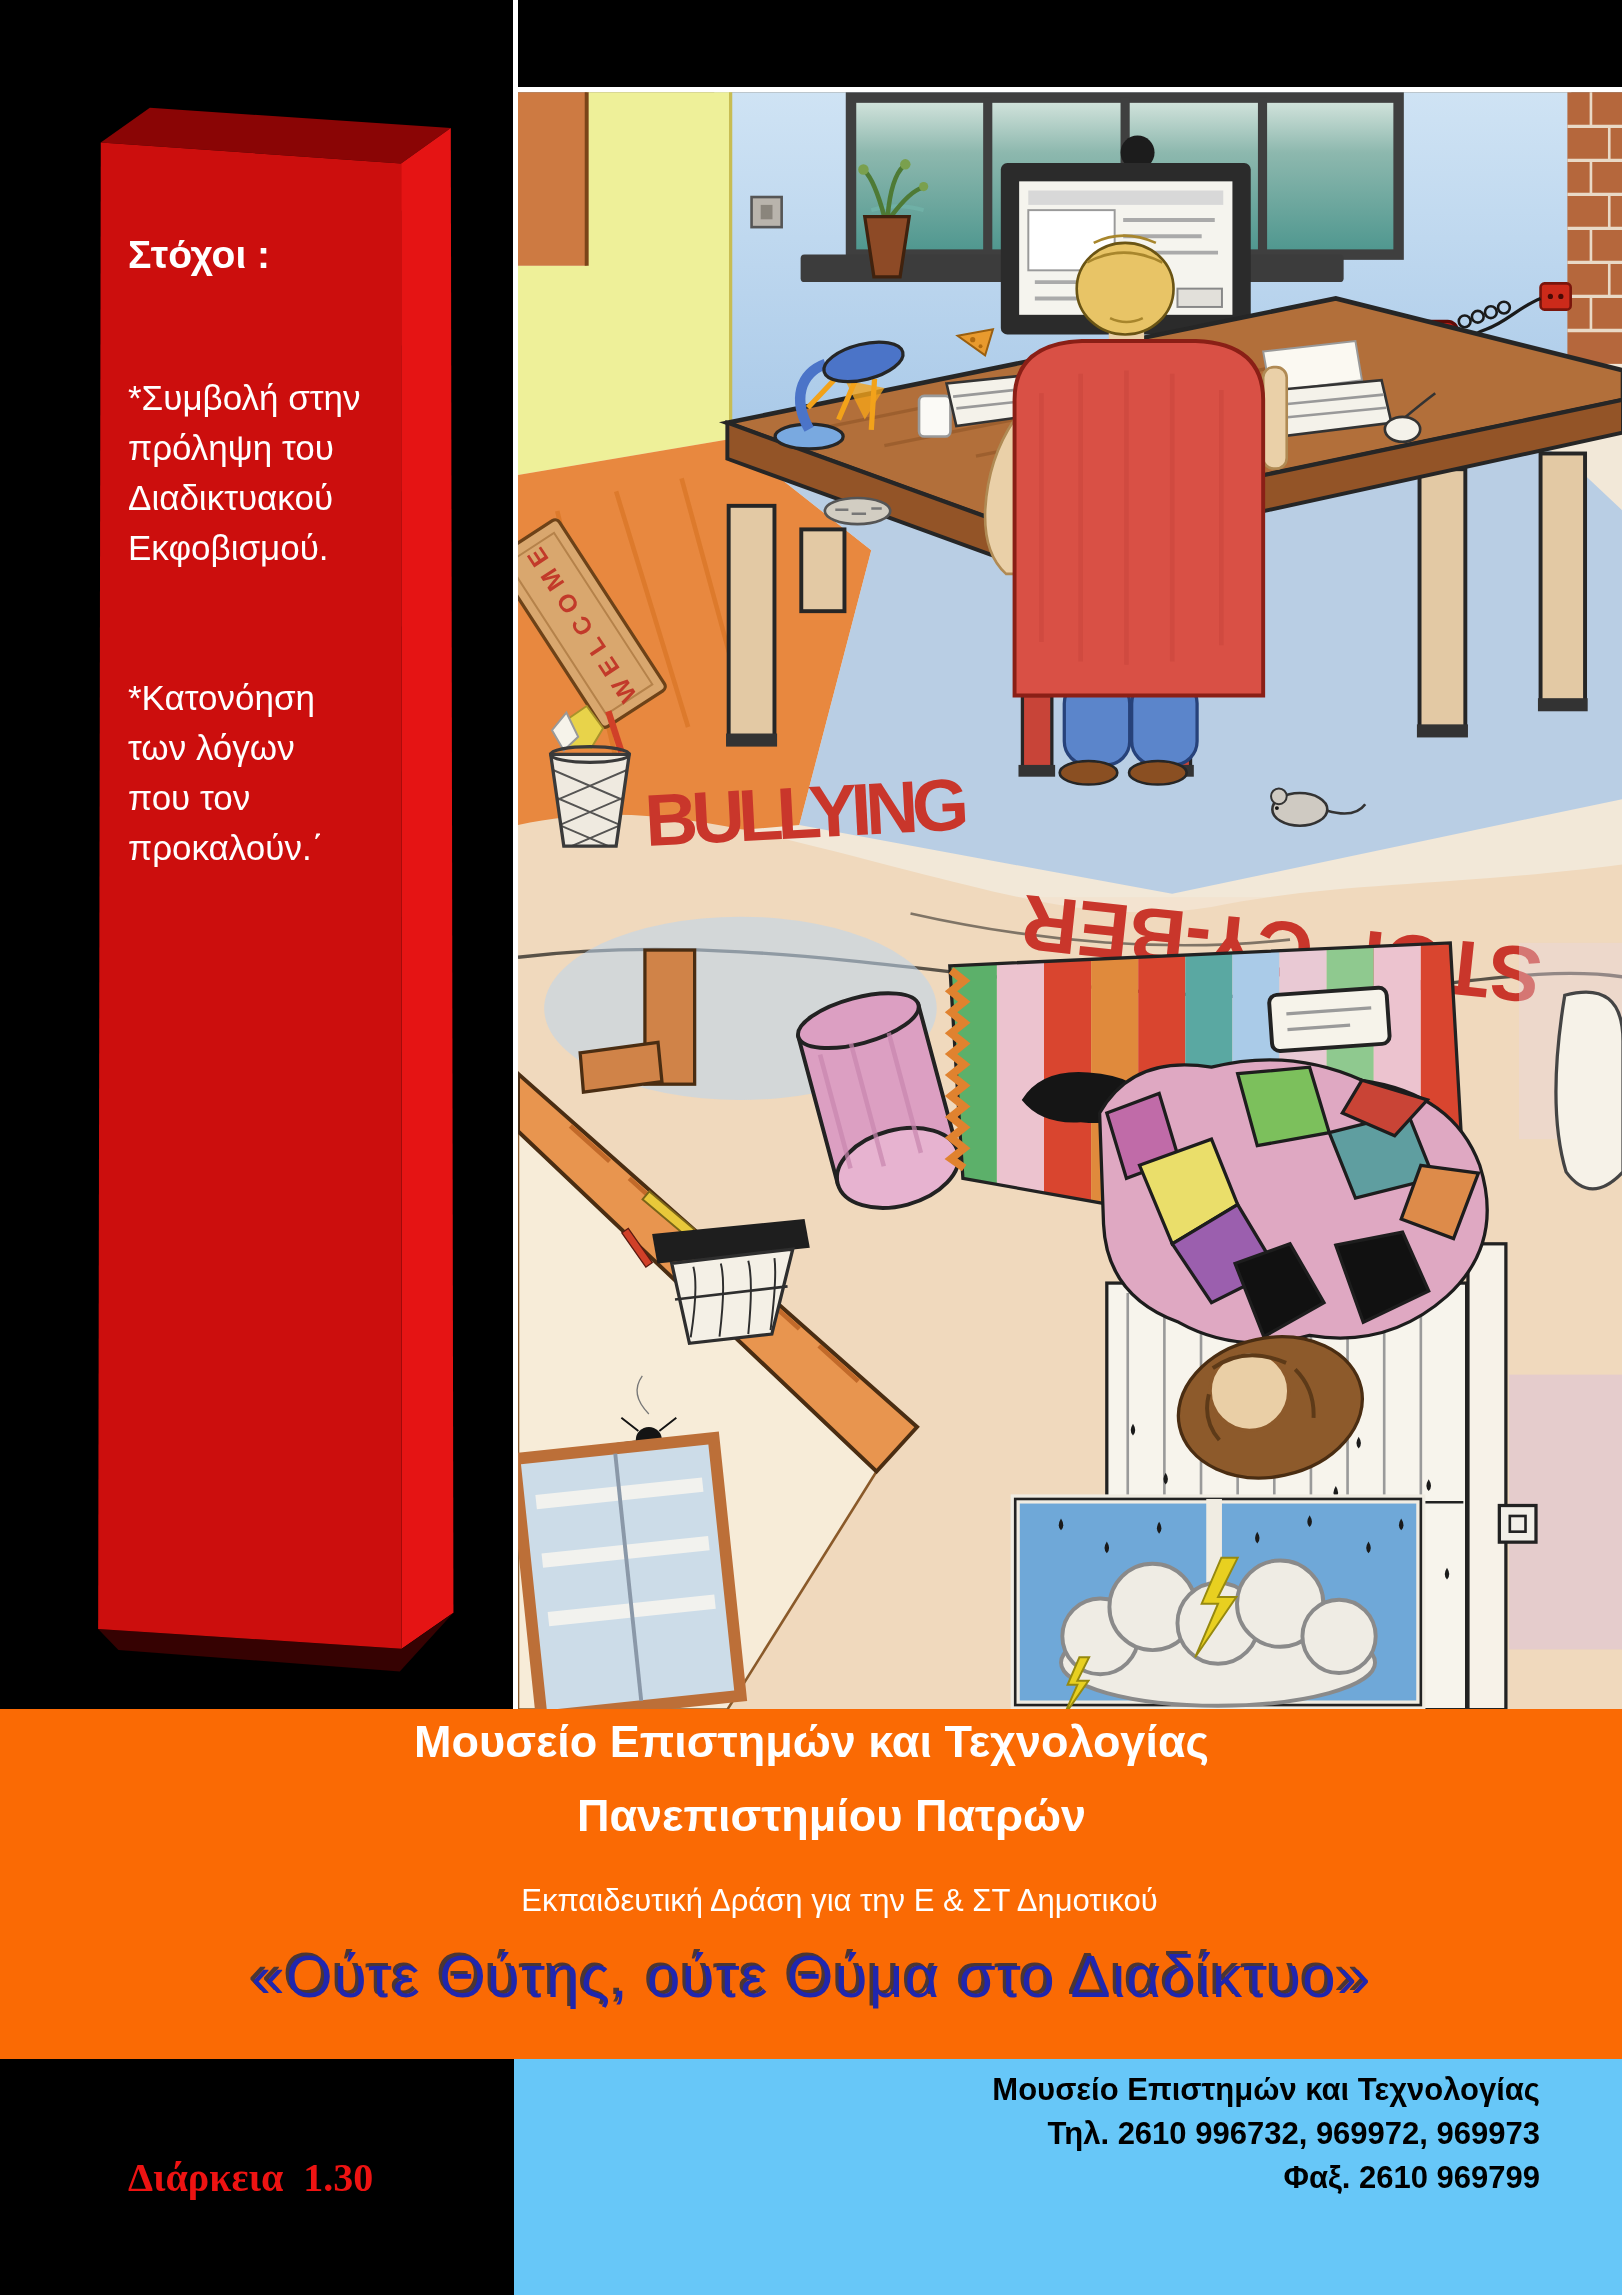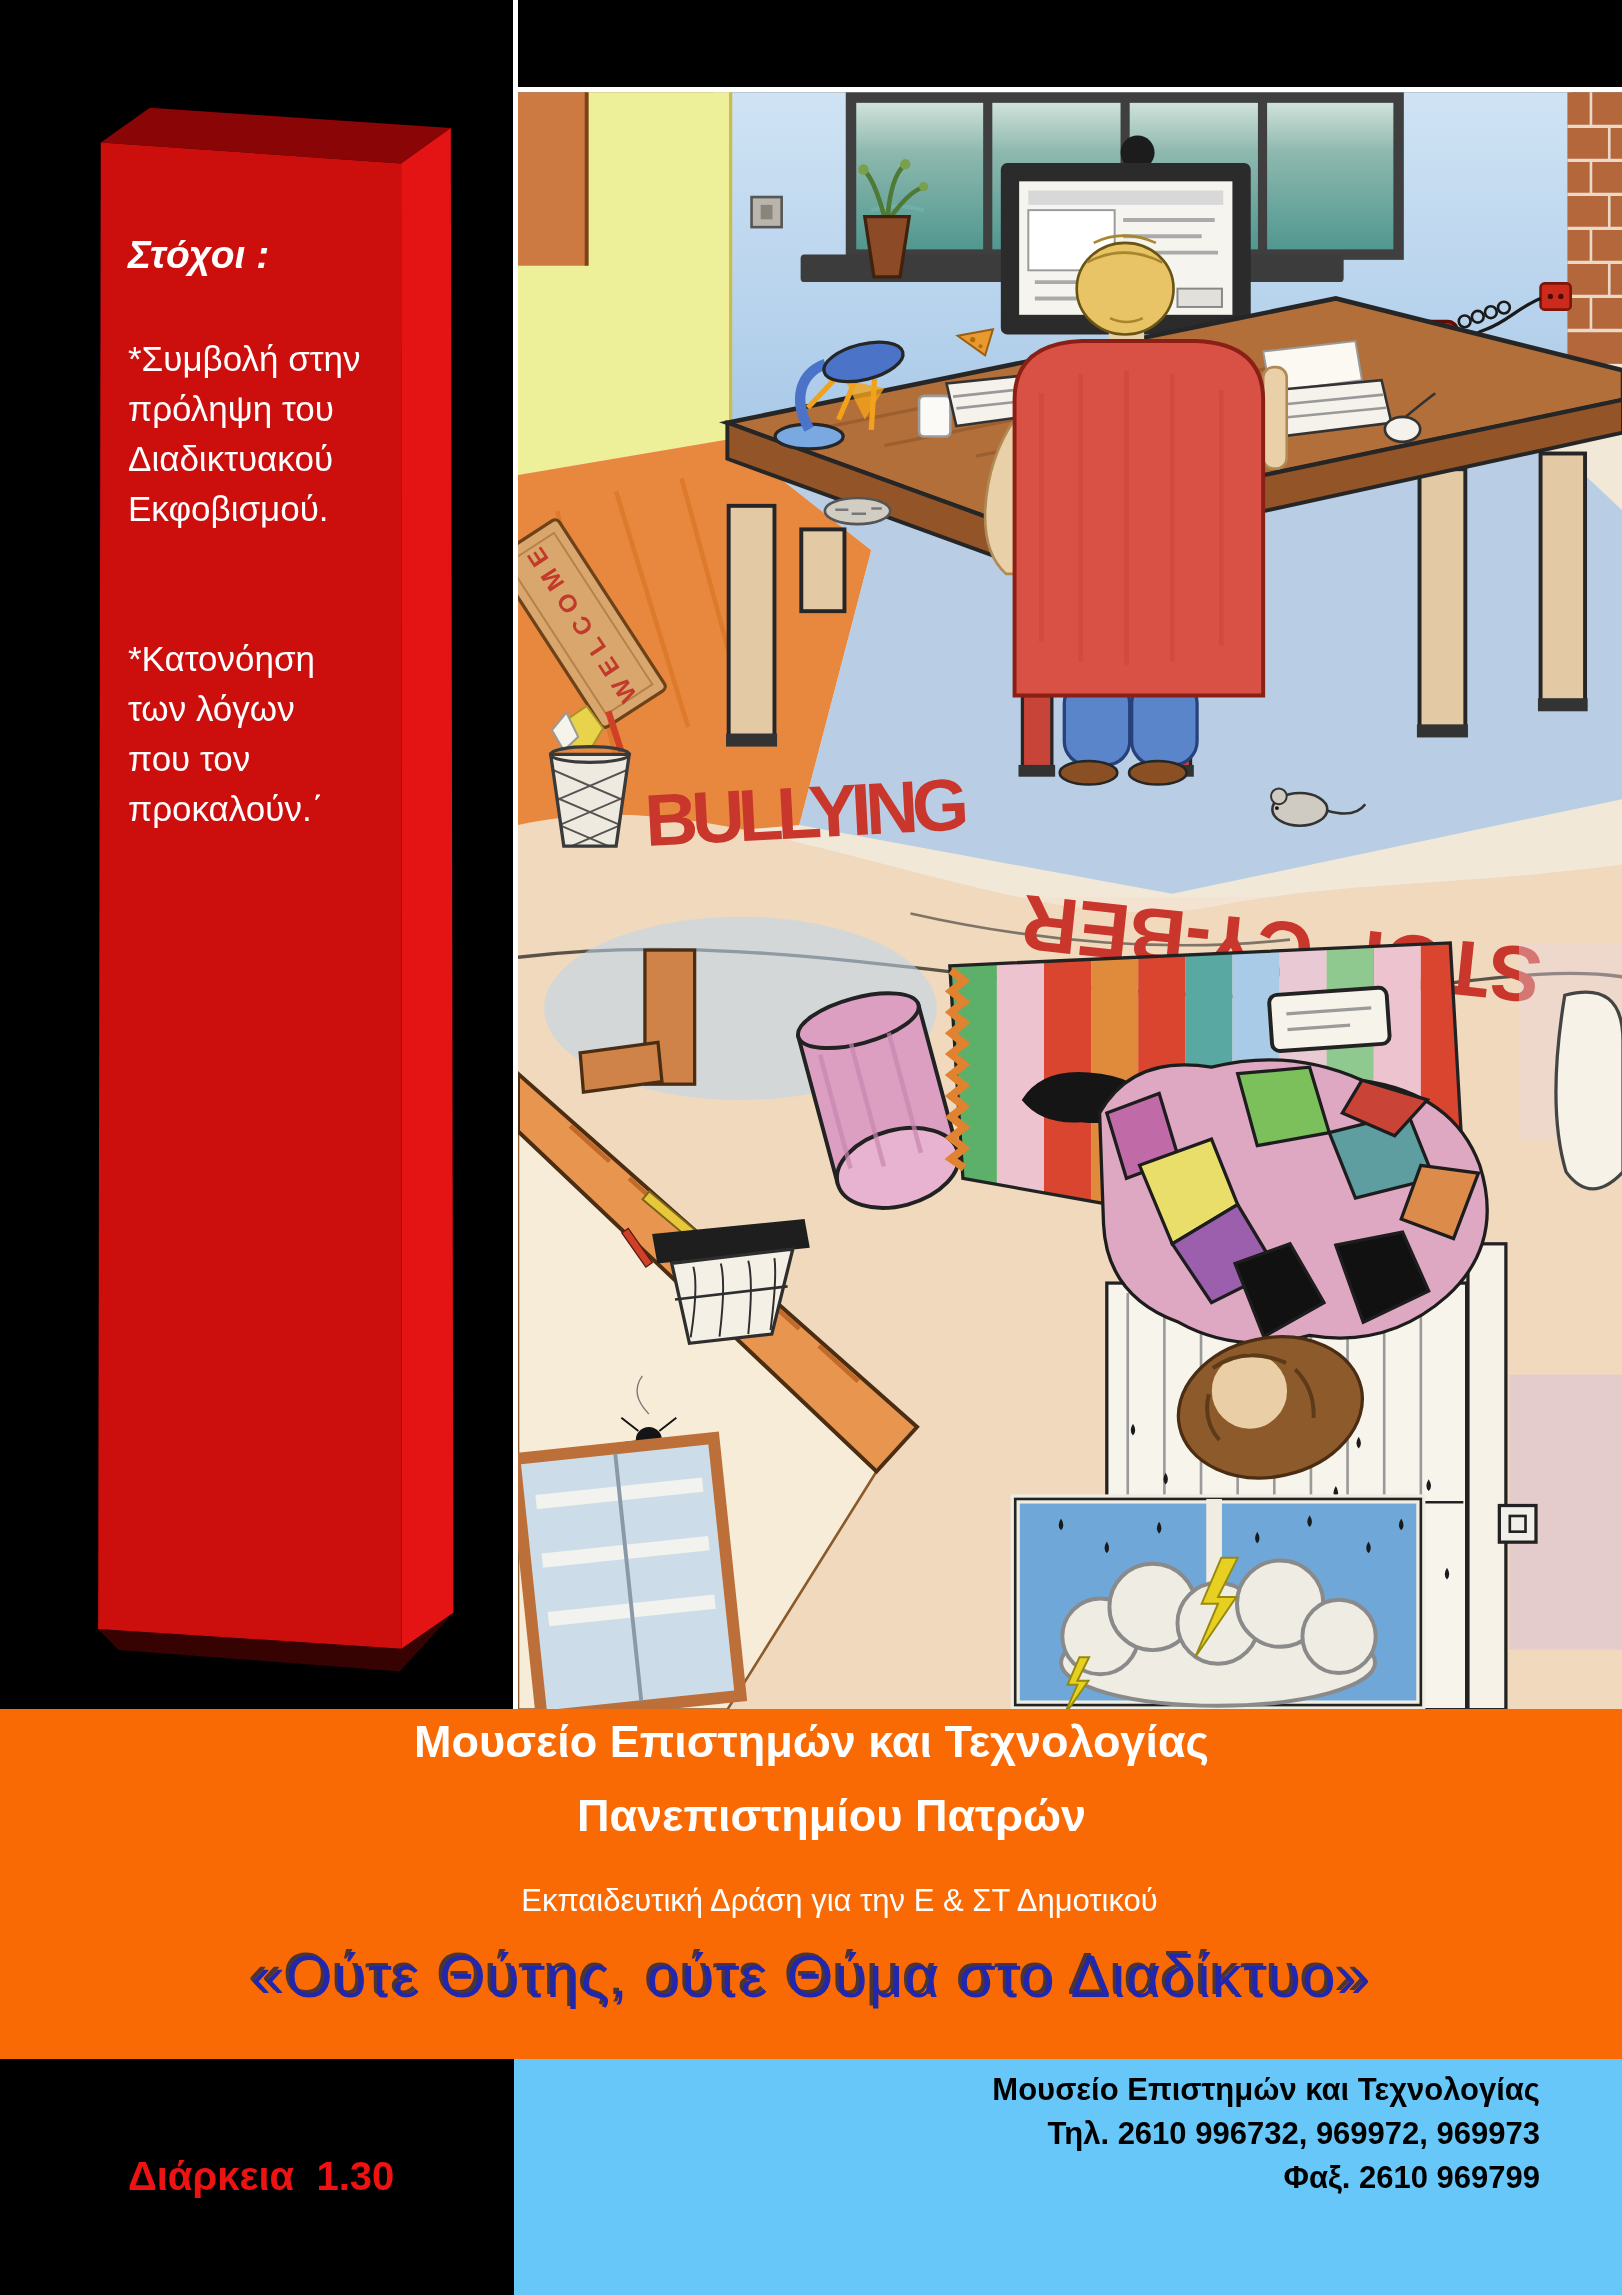--- a/index.html
+++ b/index.html
@@ -9,7 +9,7 @@
   
   .objectives{position:absolute;left:128px;top:175px;width:288px;color:#fff;
               font-size:35px;line-height:50px;white-space:pre-line;}
-  .obj-title{font-size:39px;font-weight:bold;line-height:59px;font-style:italic;}
+  .obj-title{font-size:39px;font-weight:bold;line-height:59px;margin-bottom:39px;}
   .obj-item{margin-bottom:50px;}
   
   .photo-border-left{position:absolute;left:513px;top:0;width:4.6px;height:1709px;background:#fff;}

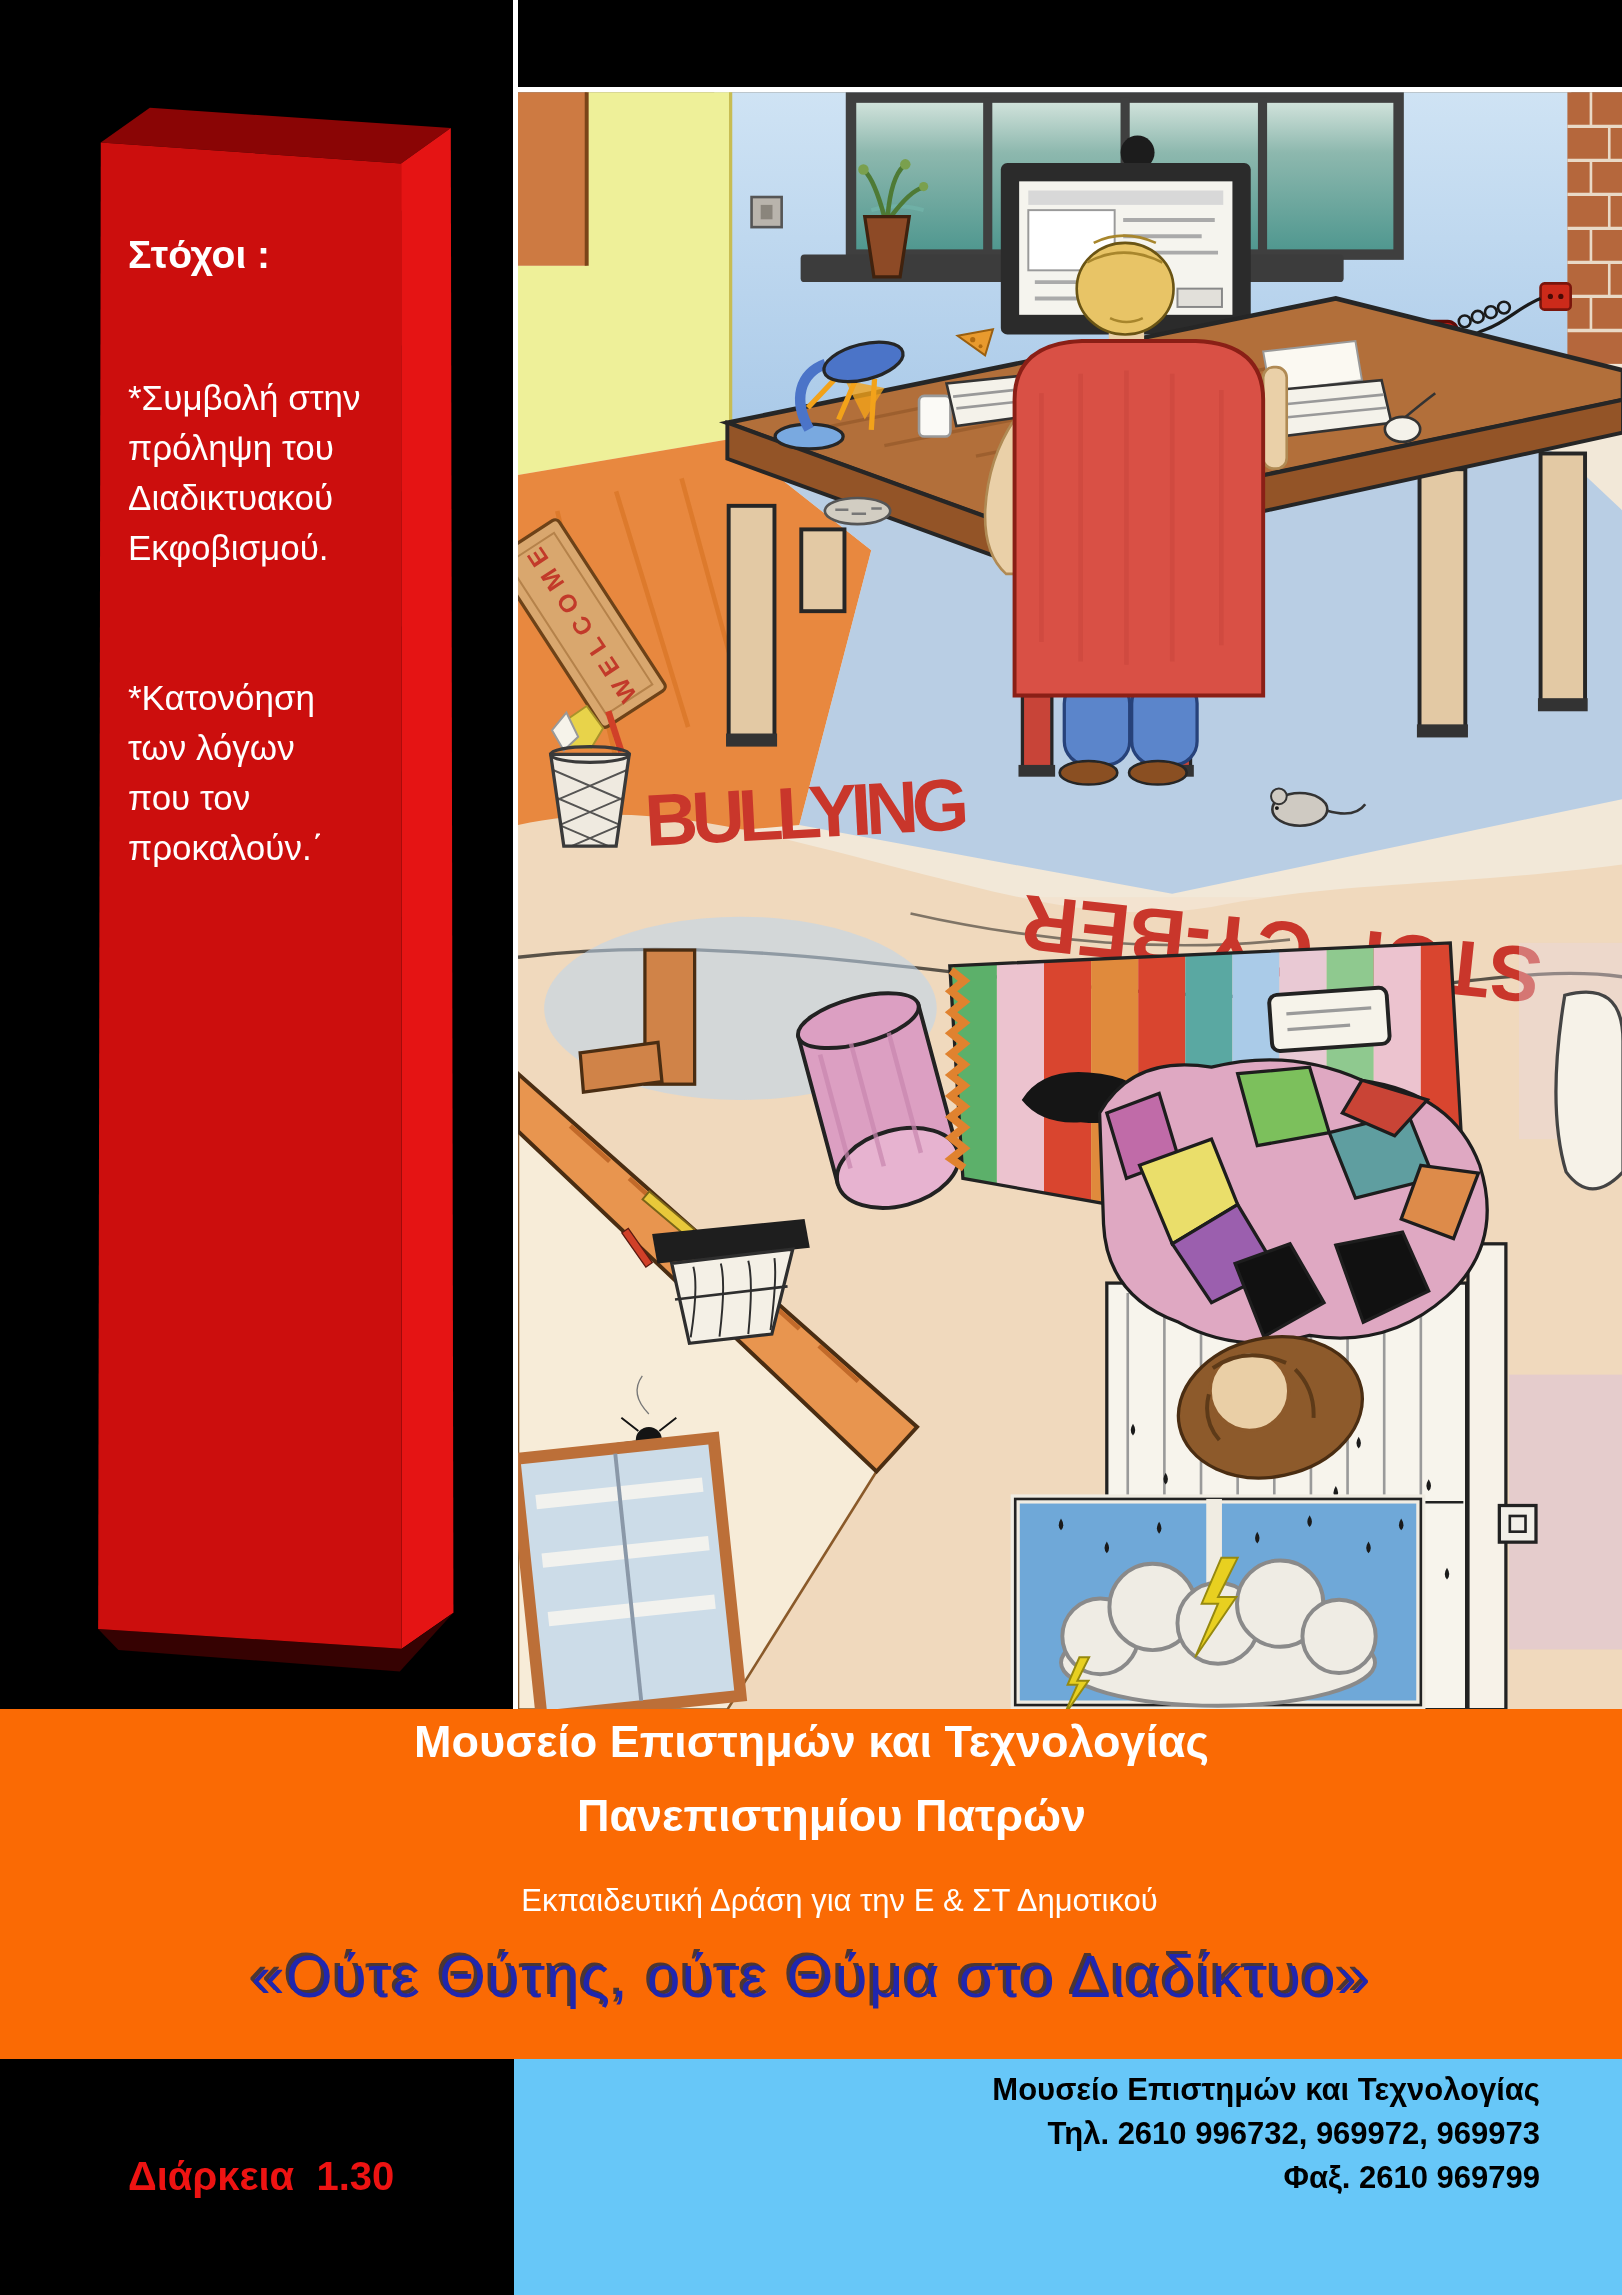--- a/index.html
+++ b/index.html
@@ -23,7 +23,7 @@
   .banner-slogan{top:233px;font-size:60px;font-weight:normal;letter-spacing:1.3px;
                  text-shadow:-3.3px -2.6px 0 rgba(45,45,60,.85);}
   
-  .duration{position:absolute;left:128px;top:2154px;font-size:40px;font-weight:bold;white-space:pre;}
+  .duration{position:absolute;left:128px;top:2154px;font-size:40px;font-weight:bold;white-space:pre;font-family:Liberation Serif, serif;}
   .contact{position:absolute;left:514px;top:2059px;width:1108px;height:236px;
            text-align:right;padding:0;box-sizing:border-box;color:#000;}
   .contact div{margin-right:82px;font-size:31px;font-weight:bold;line-height:44px;}

